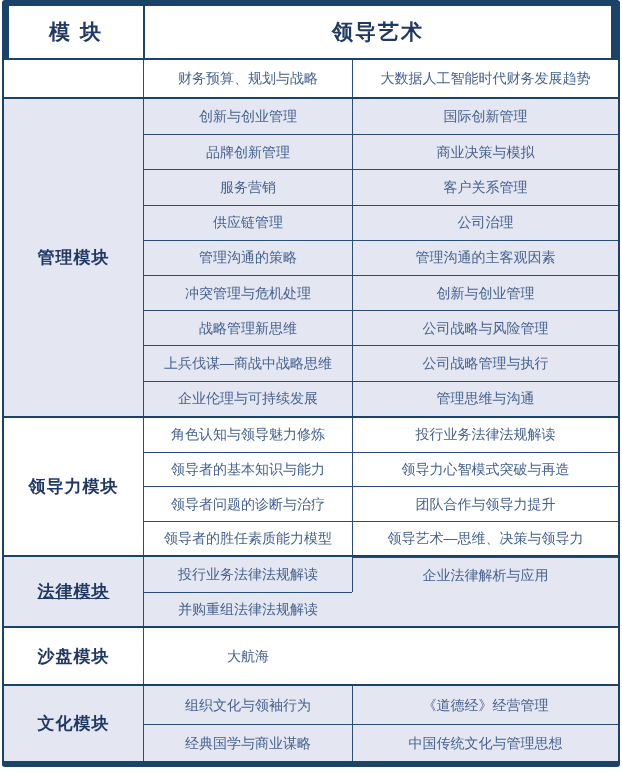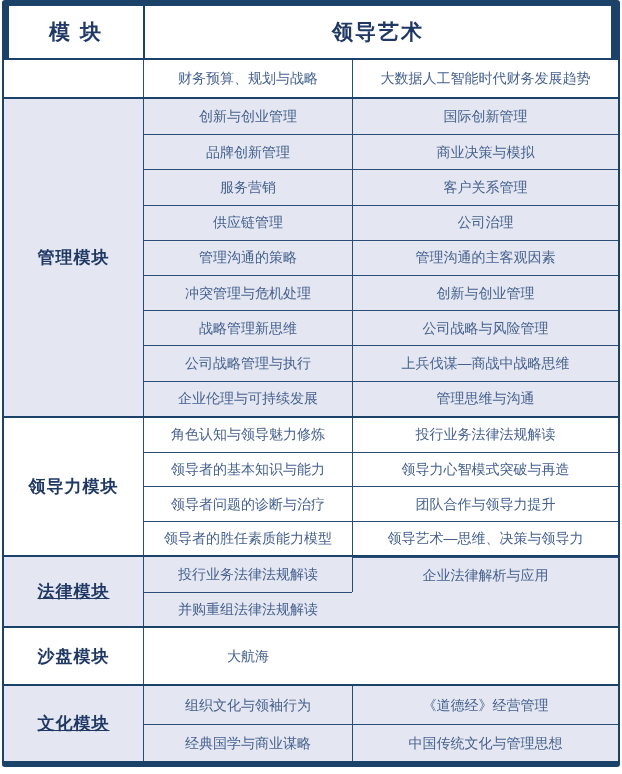--- a/index.html
+++ b/index.html
@@ -99,8 +99,8 @@
           <div class="course-cell col2 not-first-row">创新与创业管理</div>
           <div class="course-cell col1 not-first-row">战略管理新思维</div>
           <div class="course-cell col2 not-first-row">公司战略与风险管理</div>
+          <div class="course-cell col1 not-first-row">上兵伐谋—商战中战略思维</div>
           <div class="course-cell col2 not-first-row">公司战略管理与执行</div>
-          <div class="course-cell col1 not-first-row">上兵伐谋—商战中战略思维</div>
           <div class="course-cell col1 not-first-row">企业伦理与可持续发展</div>
           <div class="course-cell col2 not-first-row">管理思维与沟通</div>
         </div>

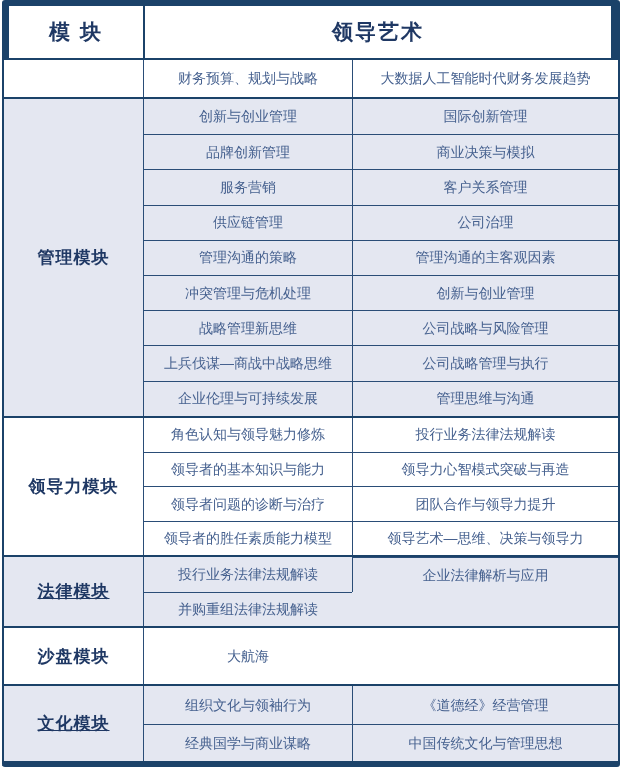--- a/index.html
+++ b/index.html
@@ -126,7 +126,7 @@
           <div class="course-cell col2">大航海</div>
         </div>
         <div class="block lav divided" style="grid-auto-rows: 37.5px;">
-          <div class="module-cell" style="grid-row: 1 / span 2; text-decoration: underline;">文化模块</div>
+          <div class="module-cell" style="grid-row: 1 / span 2;">文化模块</div>
           <div class="course-cell col1">组织文化与领袖行为</div>
           <div class="course-cell col2">《道德经》经营管理</div>
           <div class="course-cell col1 not-first-row">经典国学与商业谋略</div>

